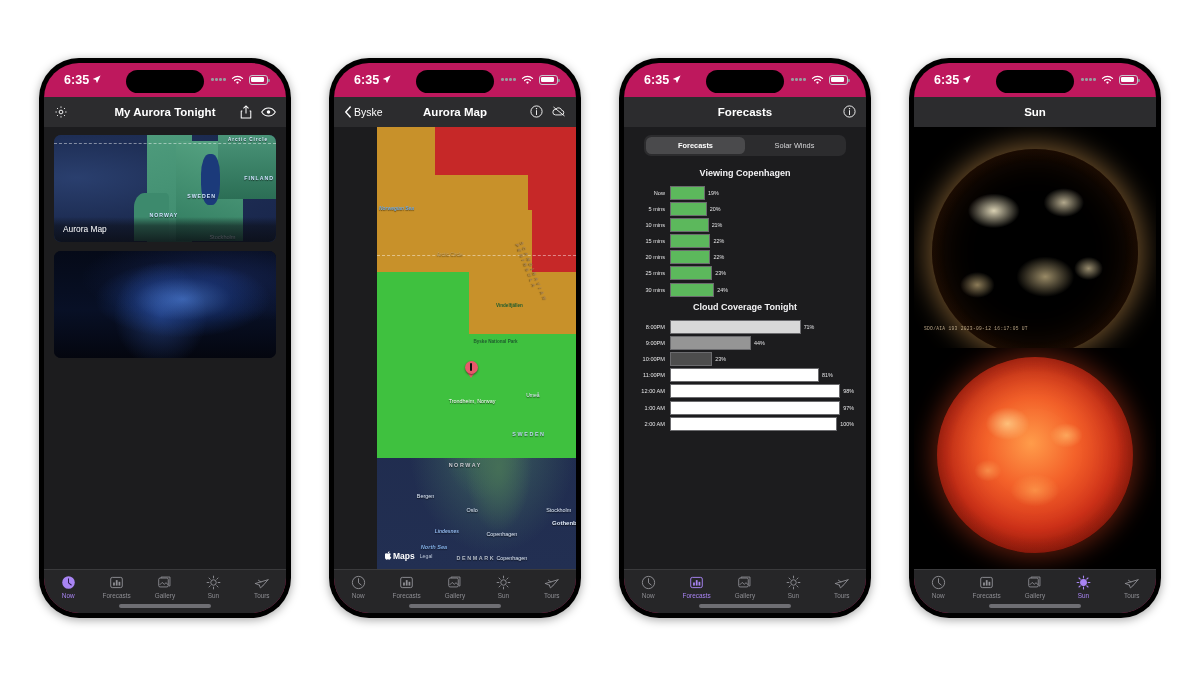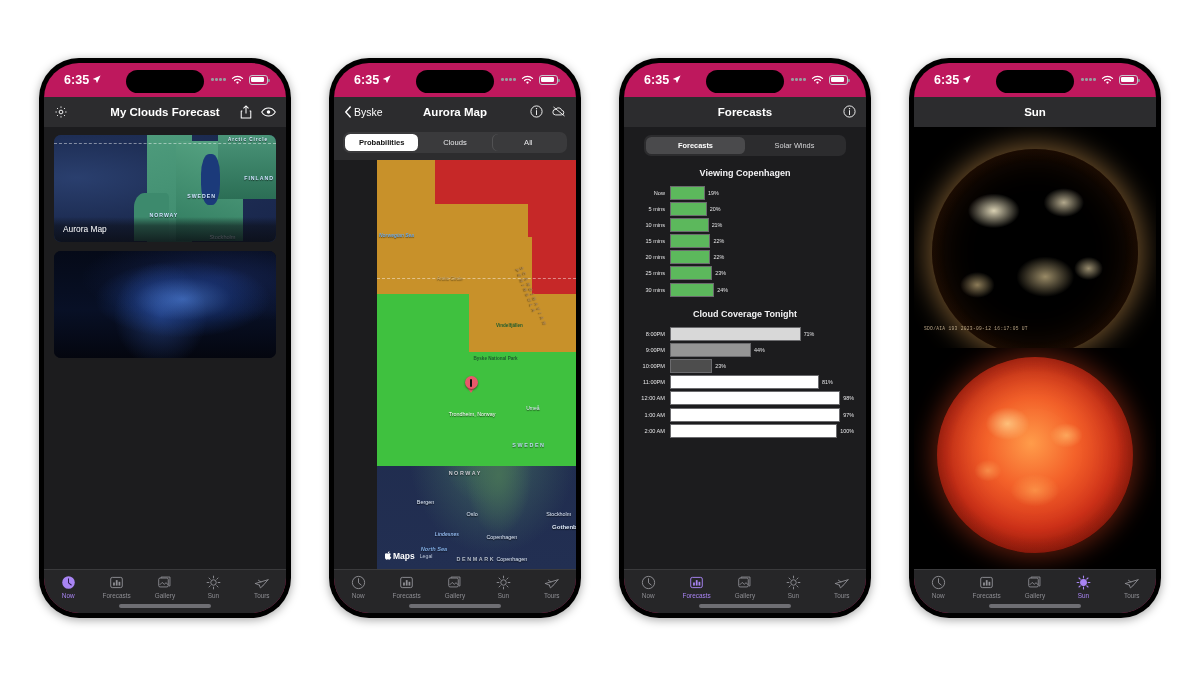--- a/index.html
+++ b/index.html
@@ -280,7 +280,7 @@
               </svg>
           </span>
         </div>
-        <div class="nav-title">My Clouds Forecast</div>
+        <div class="nav-title">My Aurora Tonight</div>
         <div class="nav-right">
           <span class="icon-btn">
             <svg width="12" height="14" viewBox="0 0 18 22" fill="none" stroke="#fff" stroke-width="1.6">

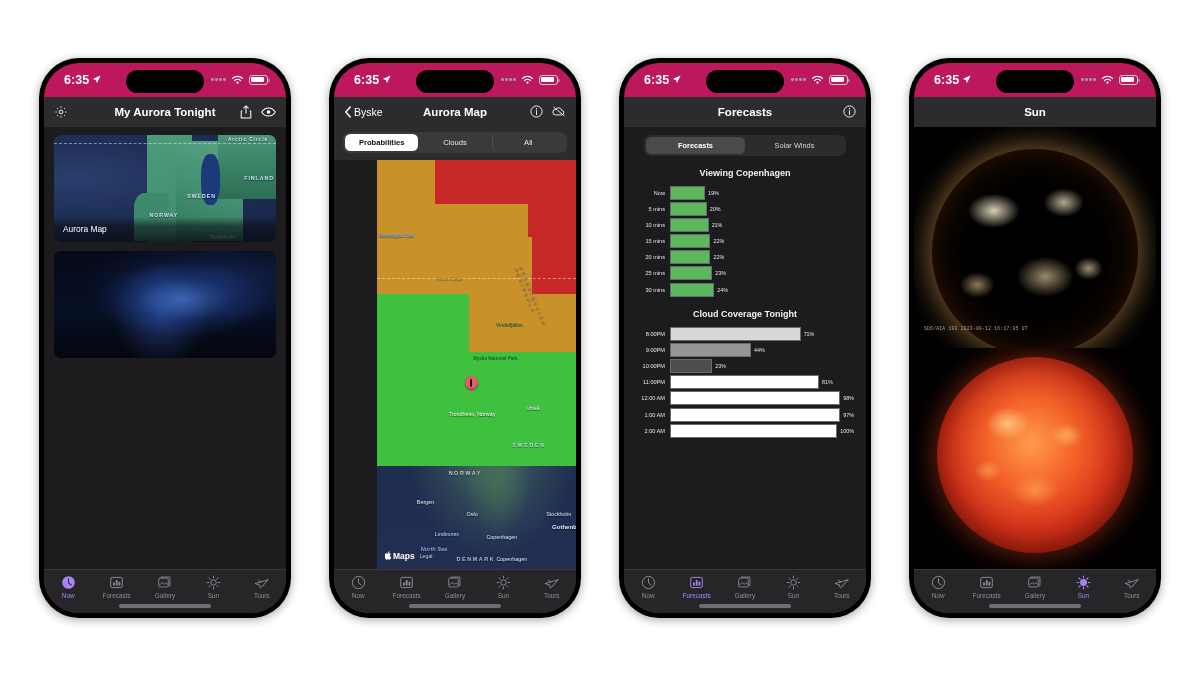--- a/index.html
+++ b/index.html
@@ -429,13 +429,6 @@
         </div>
       </div>
 
-      <div class="segwrap">
-        <div class="segctl">
-          <div class="seg active">Probabilities</div>
-          <div class="seg">Clouds</div>
-          <div class="seg">All</div>
-        </div>
-      </div>
 
       <div class="content">
         <div class="bigmap">

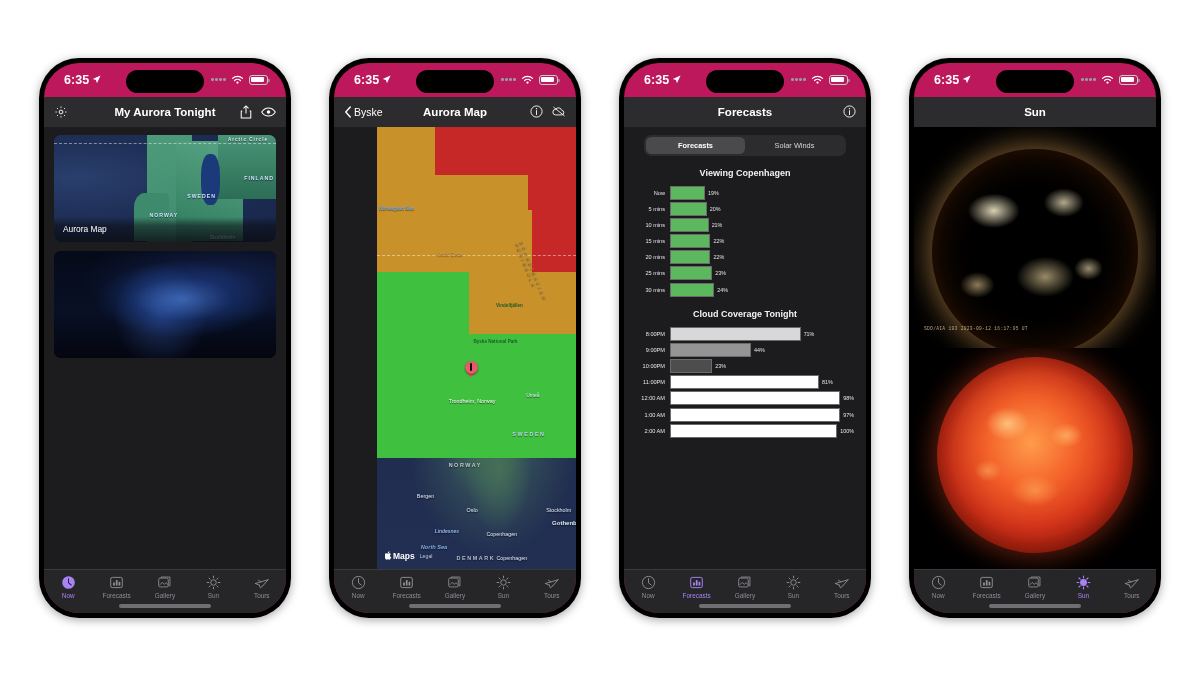--- a/index.html
+++ b/index.html
@@ -192,7 +192,7 @@
   .row .rbarwrap { flex:1 1 auto; display:flex; align-items:center; height:100%; }
   .row .rbar { height:100%; border:.5px solid #6b6b6e; }
   .row .rval { font-size:5.4px; color:#e4e4e6; padding-left:3px; white-space:nowrap; }
-  .sec { margin-top: 12px; }
+  .sec { margin-top: 5px; }
   .kprow { height: 26px; }
   .kprow .rbar { background:#ee2f24; border:.5px solid #111; }
   .kprow .rlab { font-size:6px; }

